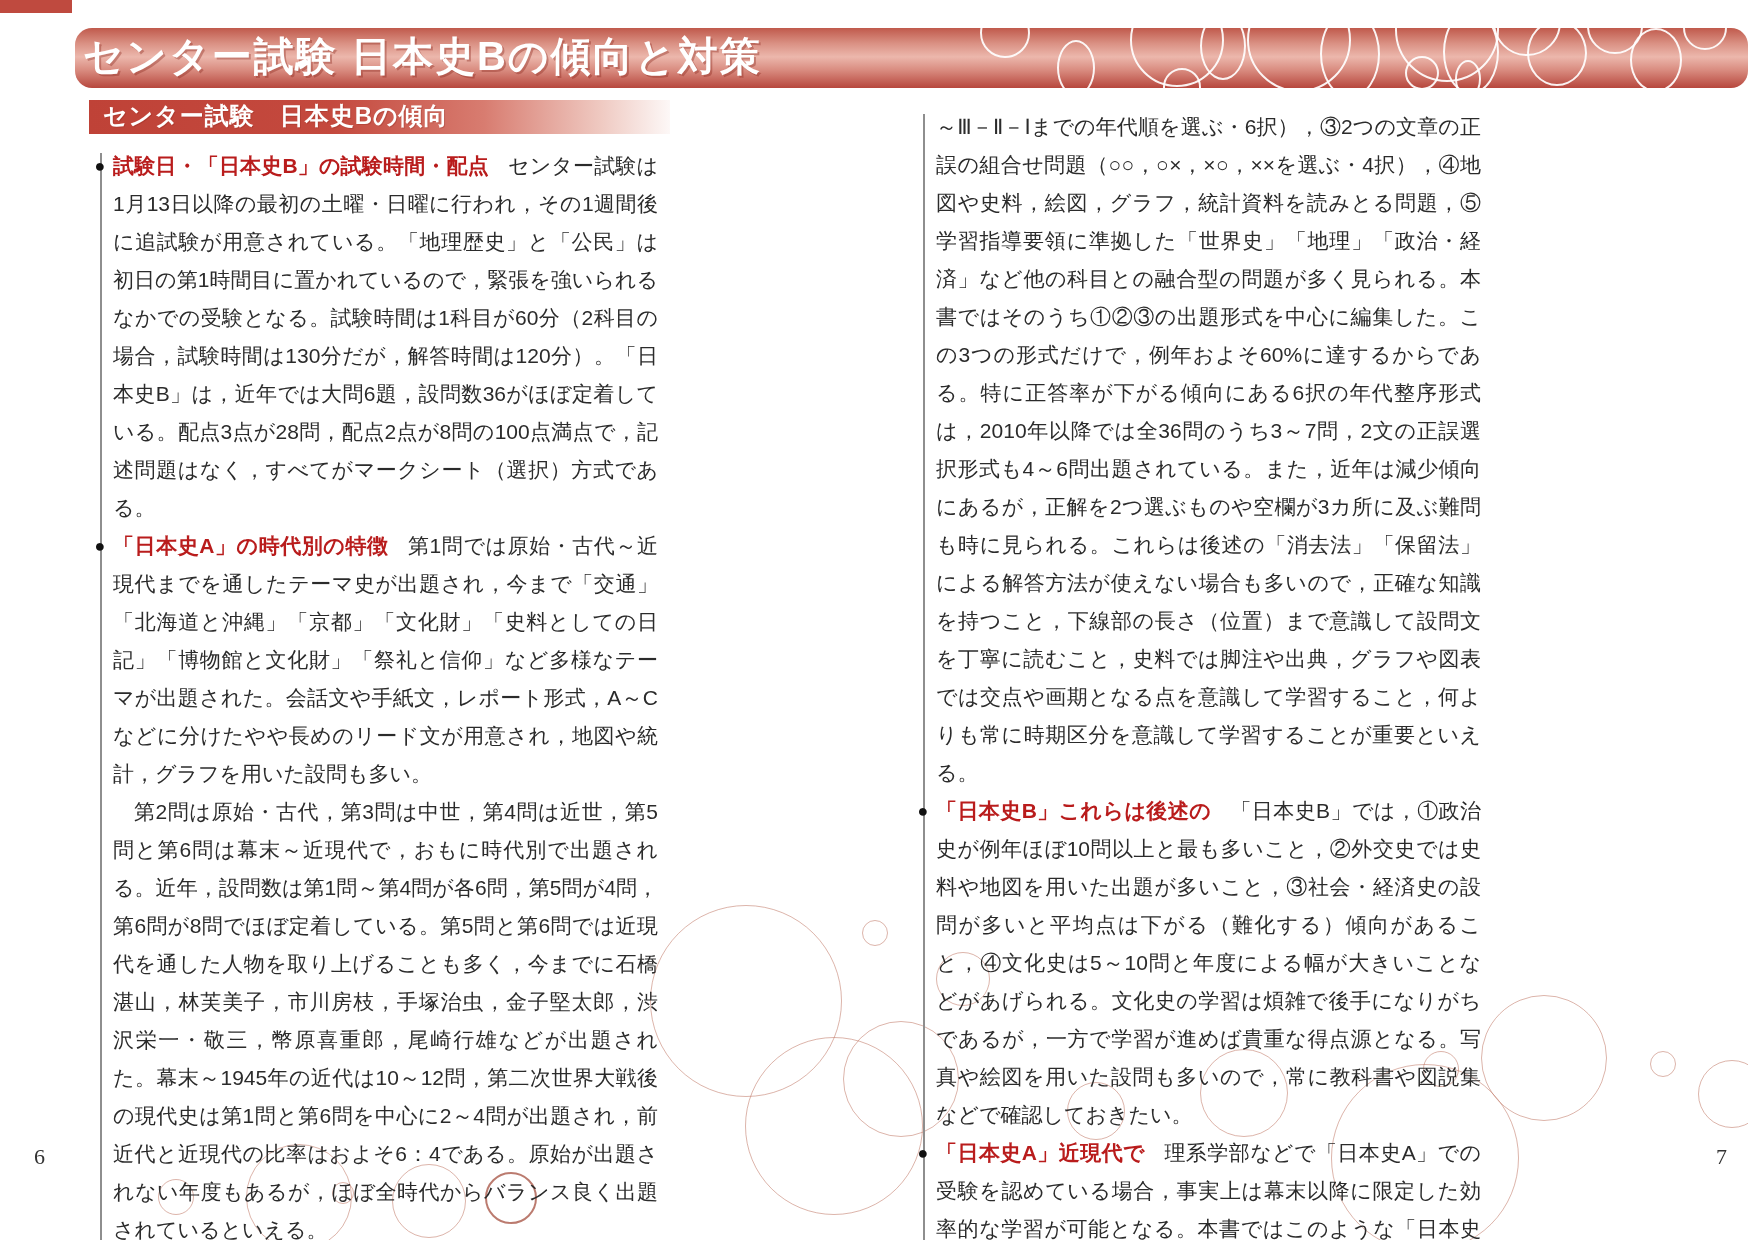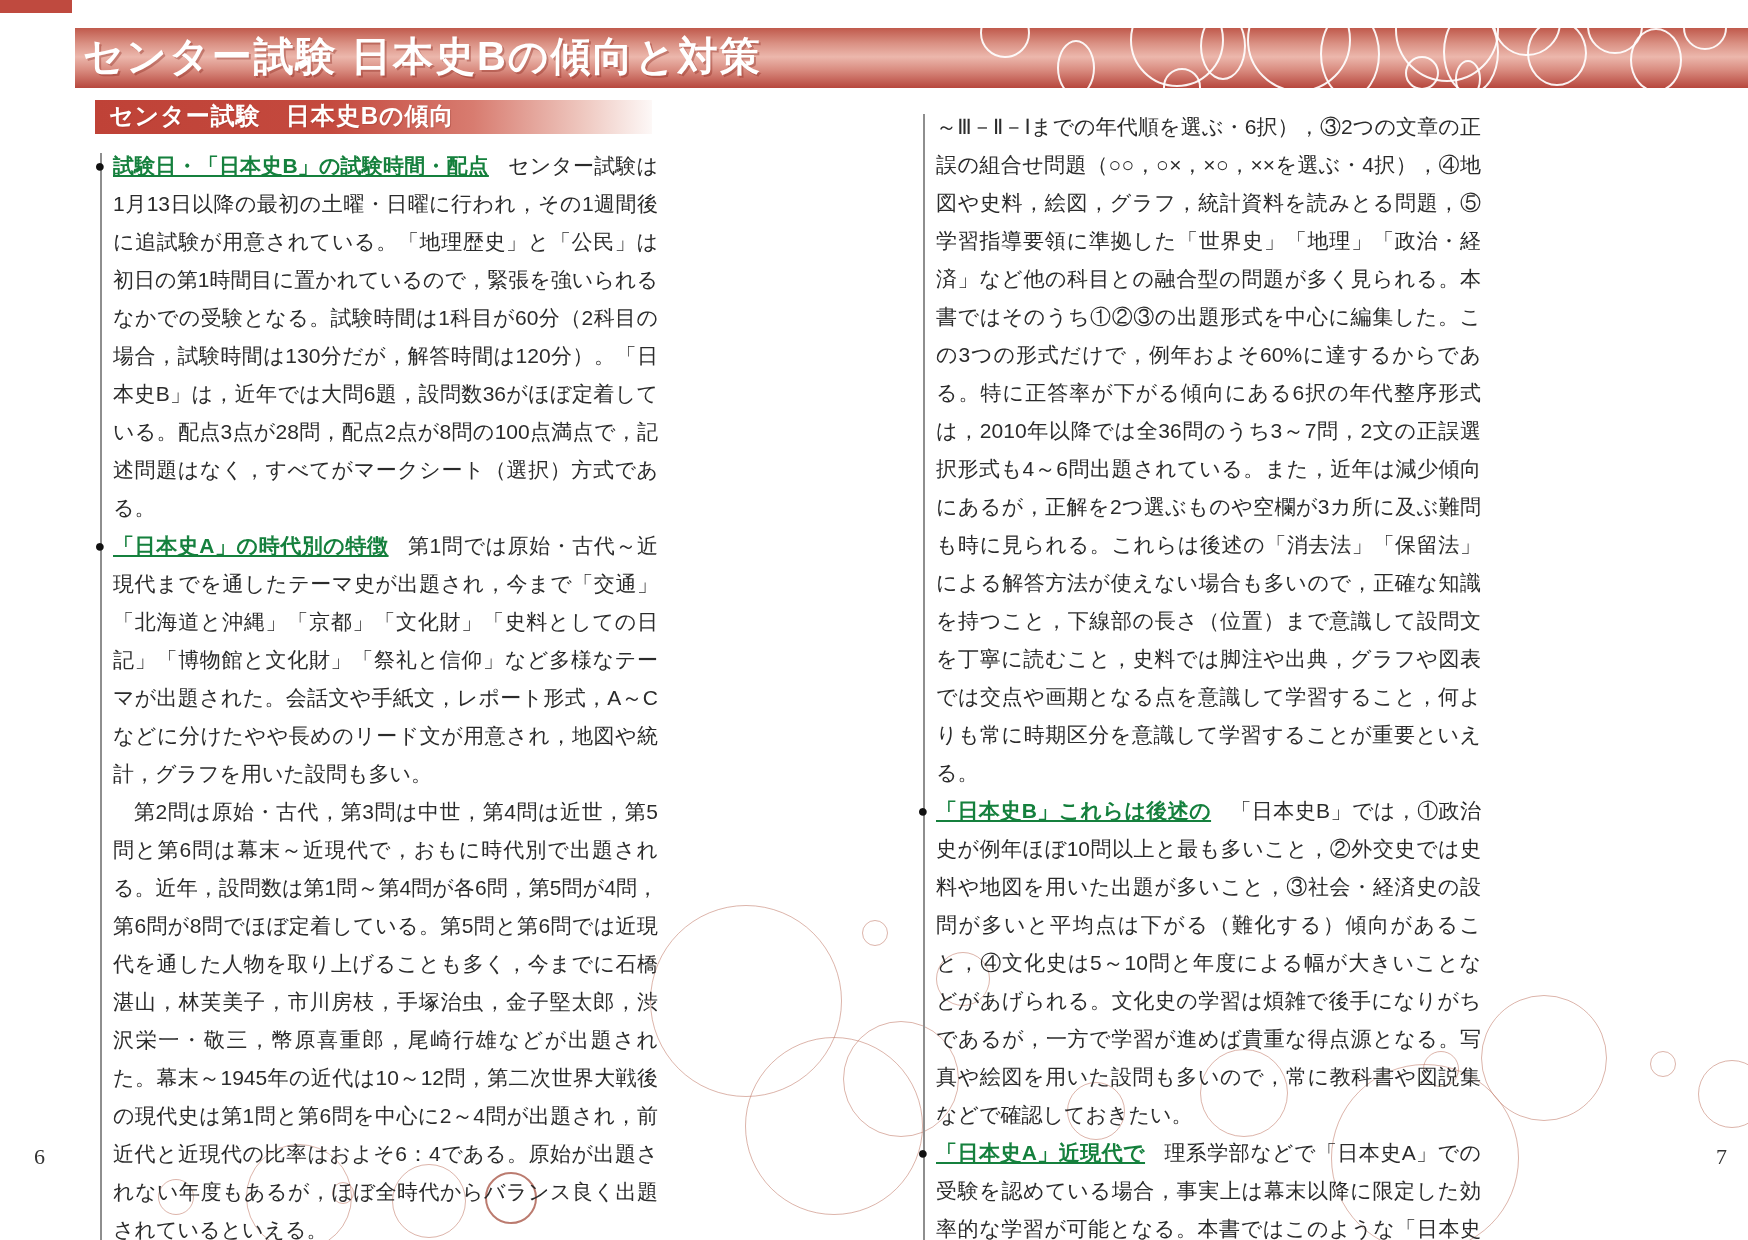--- a/index.html
+++ b/index.html
@@ -14,6 +14,7 @@
   .band{
     position:absolute;left:75px;top:28px;right:0;height:60px;overflow:hidden;
     background:linear-gradient(180deg,#c05a4c 0%,#da9184 26%,#ecb7ac 48%,#d98c80 70%,#b7473d 100%);
+    border-radius:17px;
   }
   .band-title{
     position:absolute;left:8px;top:50%;transform:translateY(-52%);

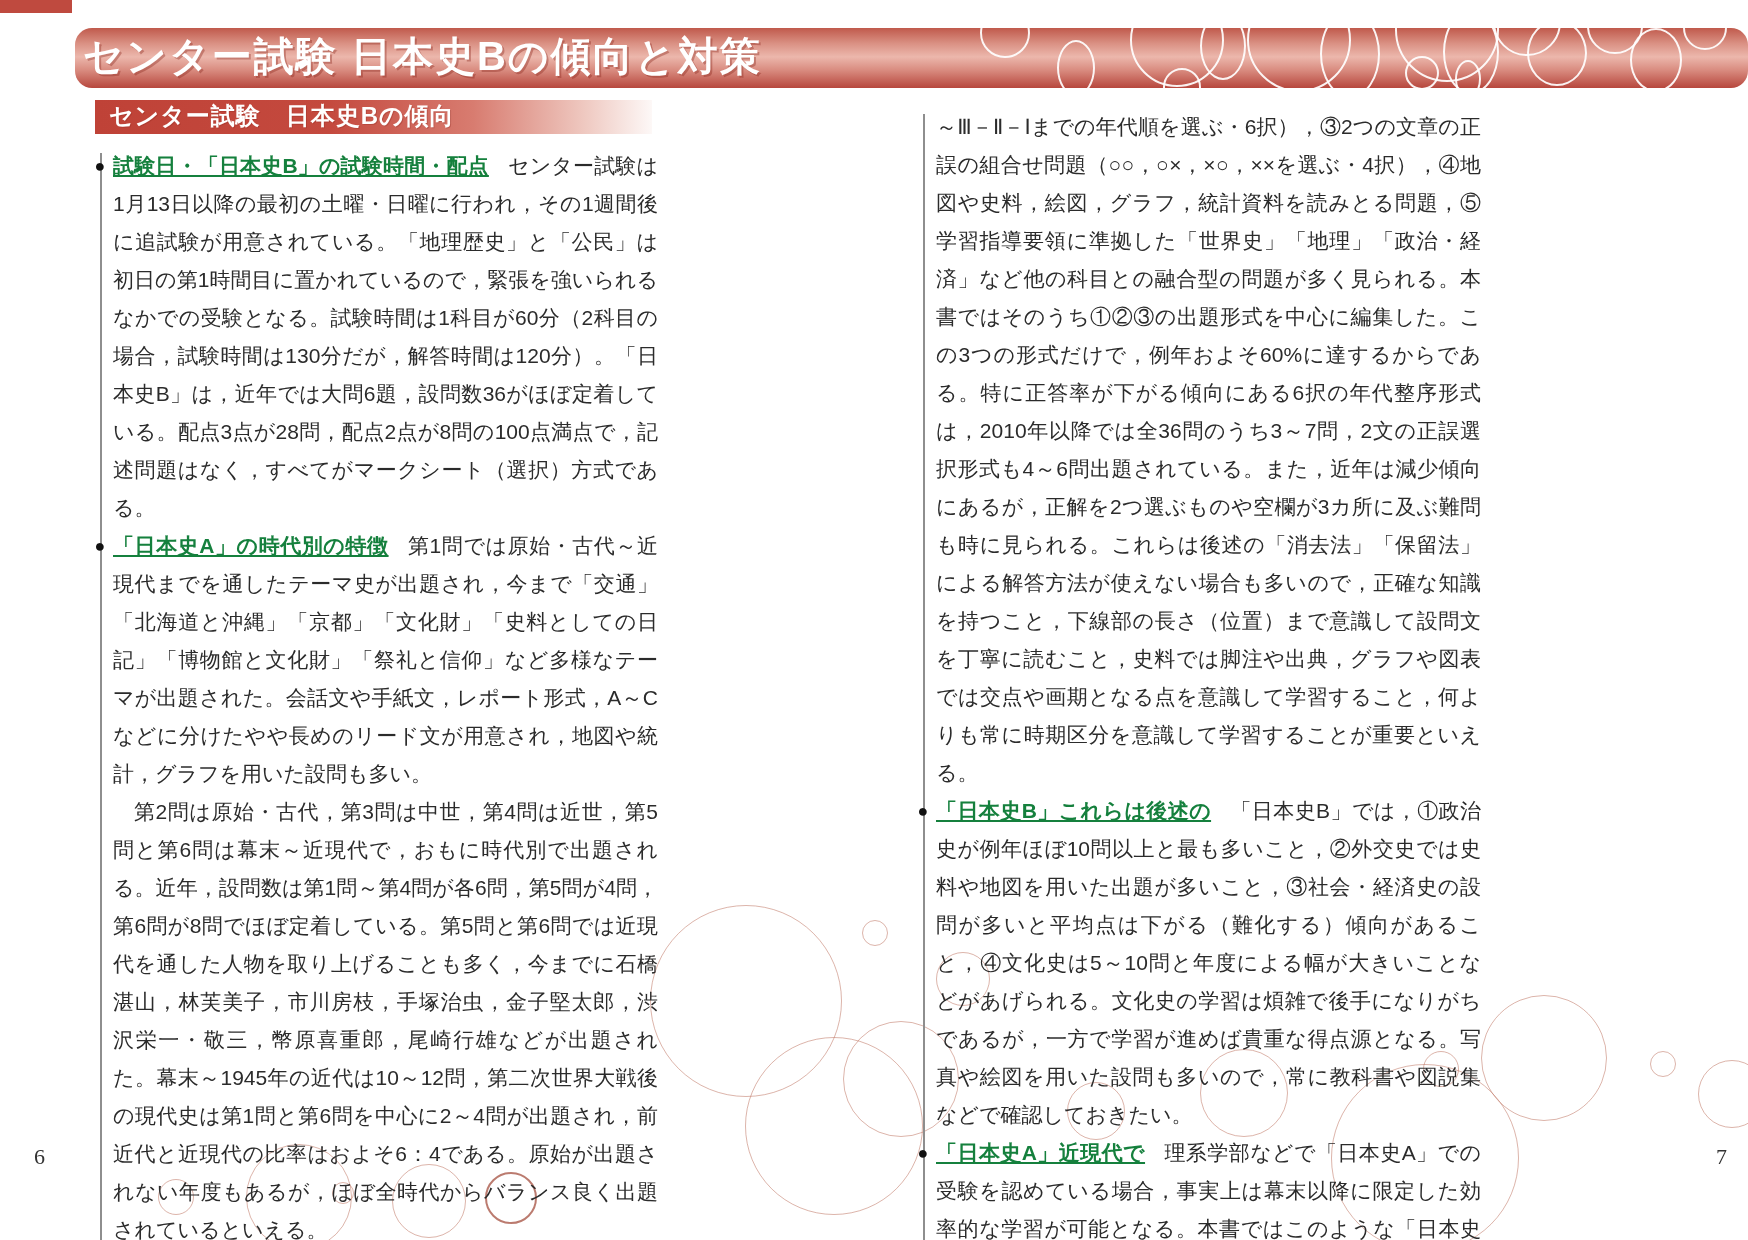--- a/index.html
+++ b/index.html
@@ -24,8 +24,9 @@
   .wc{position:absolute;border:2px solid rgba(255,255,255,.92);border-radius:50%;background:transparent;}
   
   .subhead{
-    position:absolute;left:95px;top:100px;width:557px;height:34px;
+    position:absolute;left:89px;top:100px;width:557px;height:34px;
     background:linear-gradient(90deg,#bf4237 0%,#c4493e 42%,#d87c70 68%,#efc9c1 88%,#fdf8f7 100%);
+    padding-left:24px;
   }
   .subhead-text{
     position:absolute;left:14px;top:50%;transform:translateY(-54%);

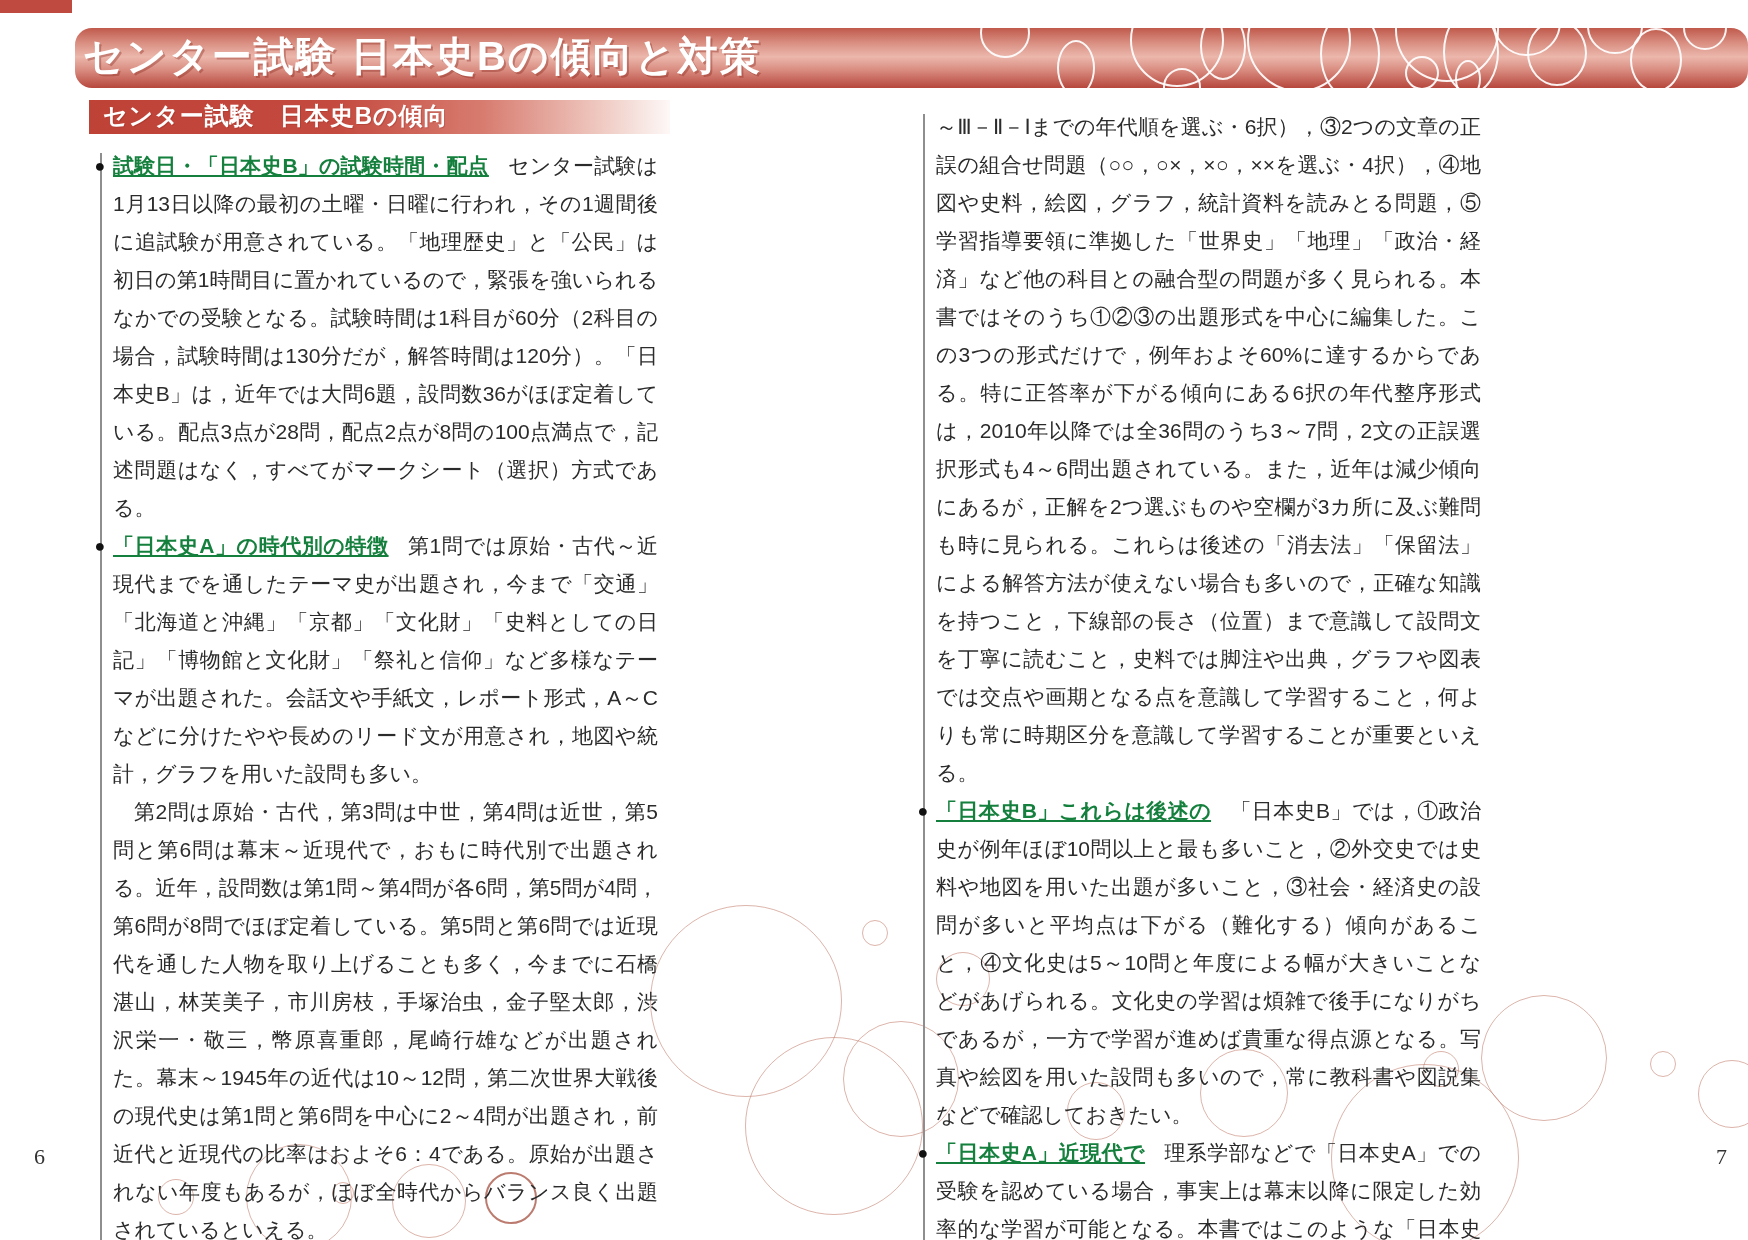--- a/index.html
+++ b/index.html
@@ -49,7 +49,7 @@
     position:absolute;left:-23px;top:0;width:20px;text-align:center;
     font-size:18px;color:#111;
   }
-  .phead{font-weight:bold;color:#15803d;text-decoration:underline;}
+  .phead{font-weight:bold;color:#b91c1c;}
   .hgap{display:inline-block;width:0.9em;}
   
   .pagenum{position:absolute;font-family:"Liberation Serif",serif;font-size:22px;color:#333;}

